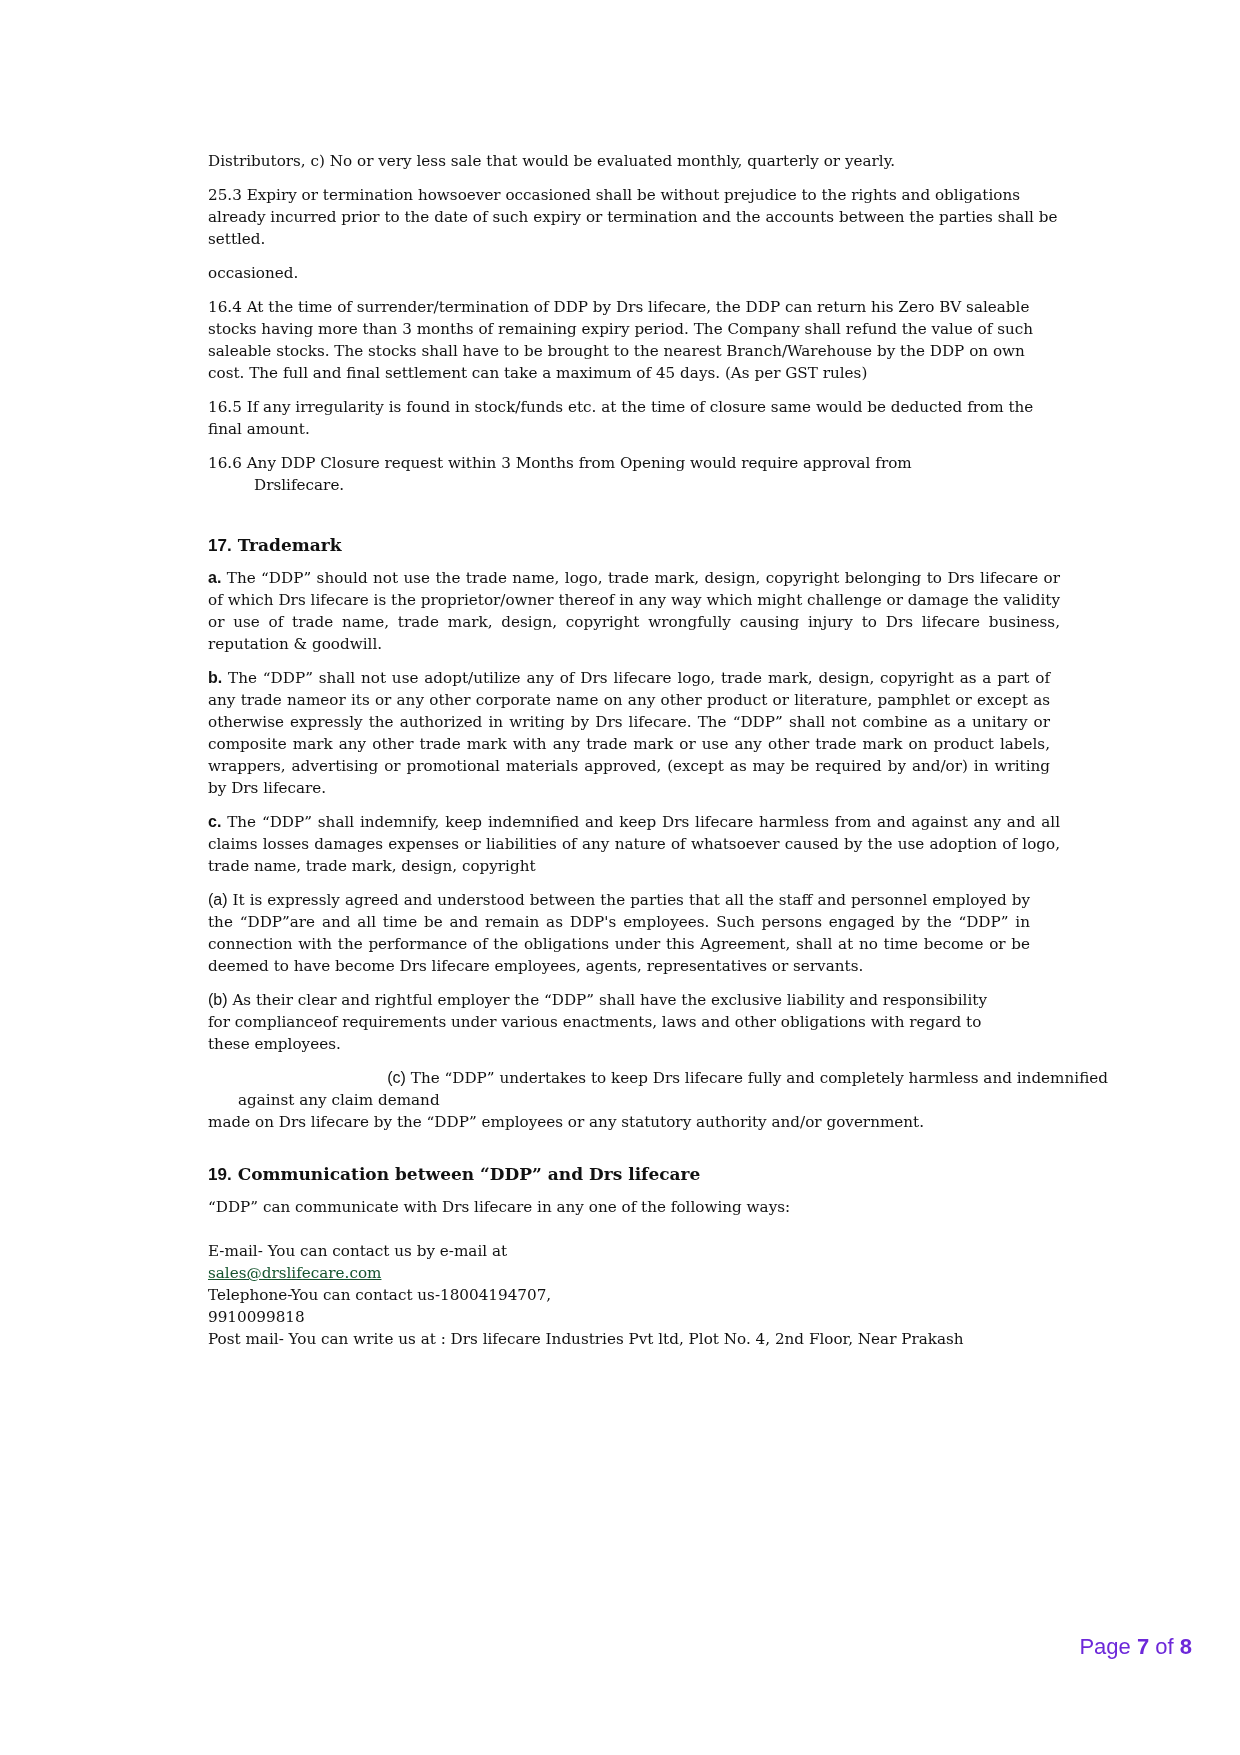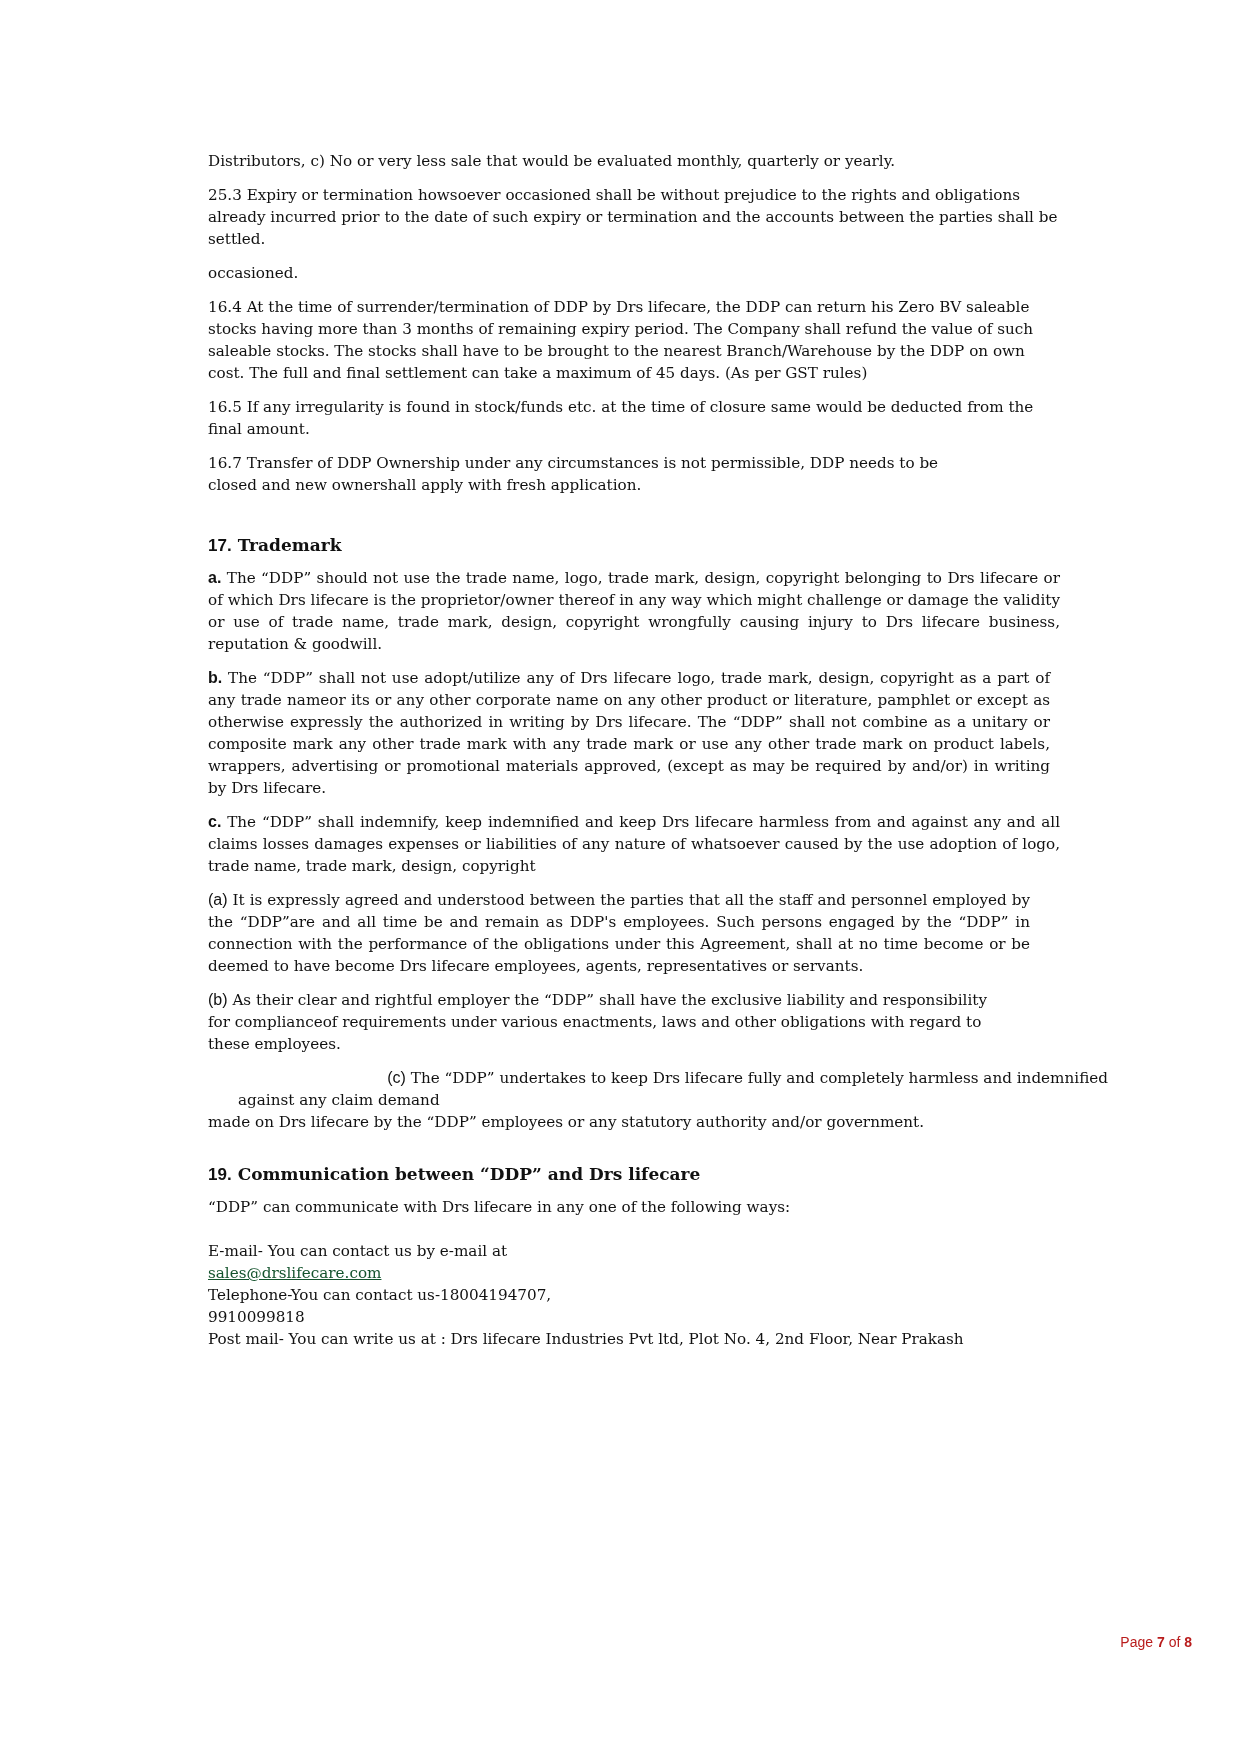--- a/index.html
+++ b/index.html
@@ -54,6 +54,13 @@
       <span>If any irregularity is found in stock/funds etc. at the time of closure same would be deducted from the final amount.</span>
     </p>
 
+    <div class="para">
+      <p style="width:900px;">
+        <span>16.6</span>
+        <span>Any DDP Closure request within 3 Months from Opening would require approval from</span>
+      </p>
+      <p class="indent2">Drslifecare.</p>
+    </div>
 
     <p class="para" style="width:760px;">
       <span>16.7</span>

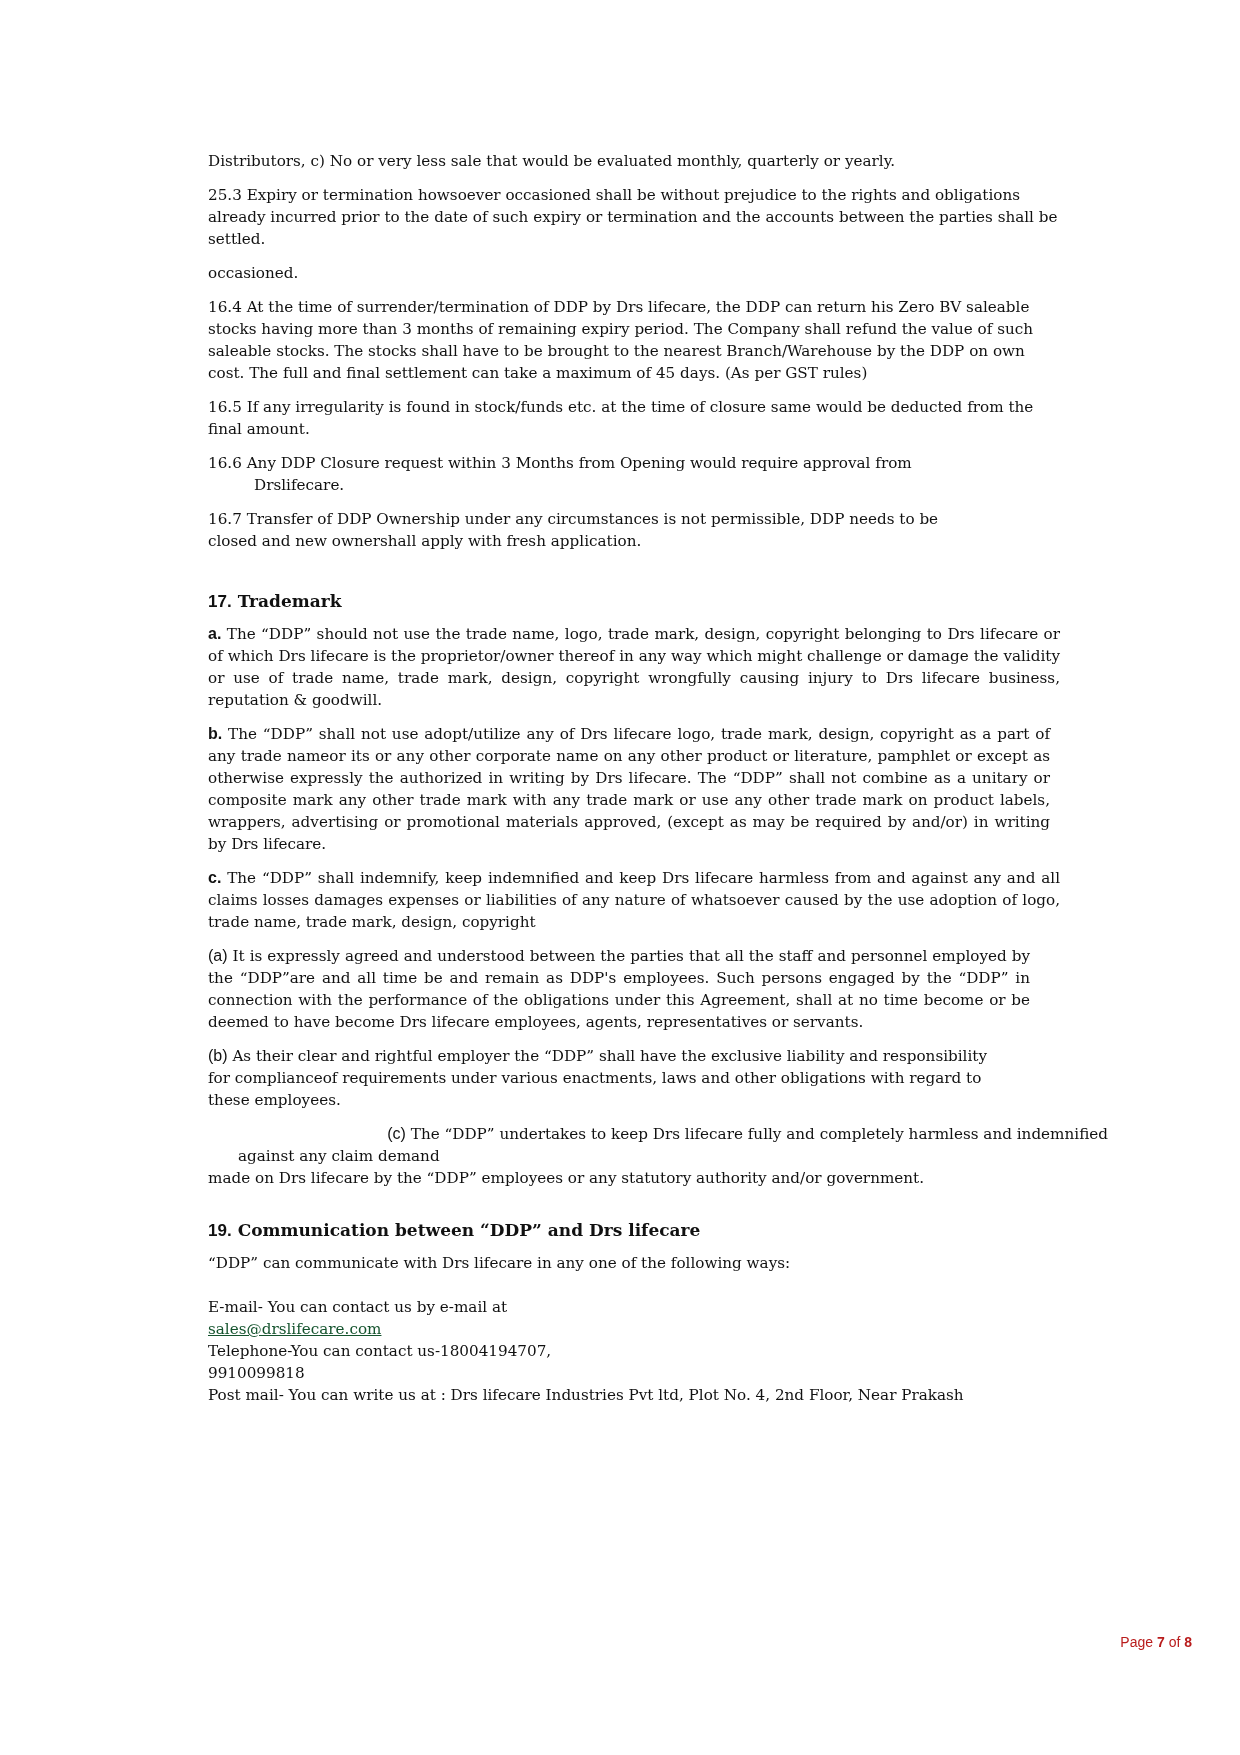--- a/index.html
+++ b/index.html
@@ -62,10 +62,6 @@
       <p class="indent2">Drslifecare.</p>
     </div>
 
-    <p class="para" style="width:760px;">
-      <span>16.7</span>
-      <span>Transfer of DDP Ownership under any circumstances is not permissible, DDP needs to be closed and new ownershall apply with fresh application.</span>
-    </p>
 
     <p class="sec-head" style="margin-top:38px;">
       <span class="sec-num">17.</span><span class="sec-title">Trademark</span>

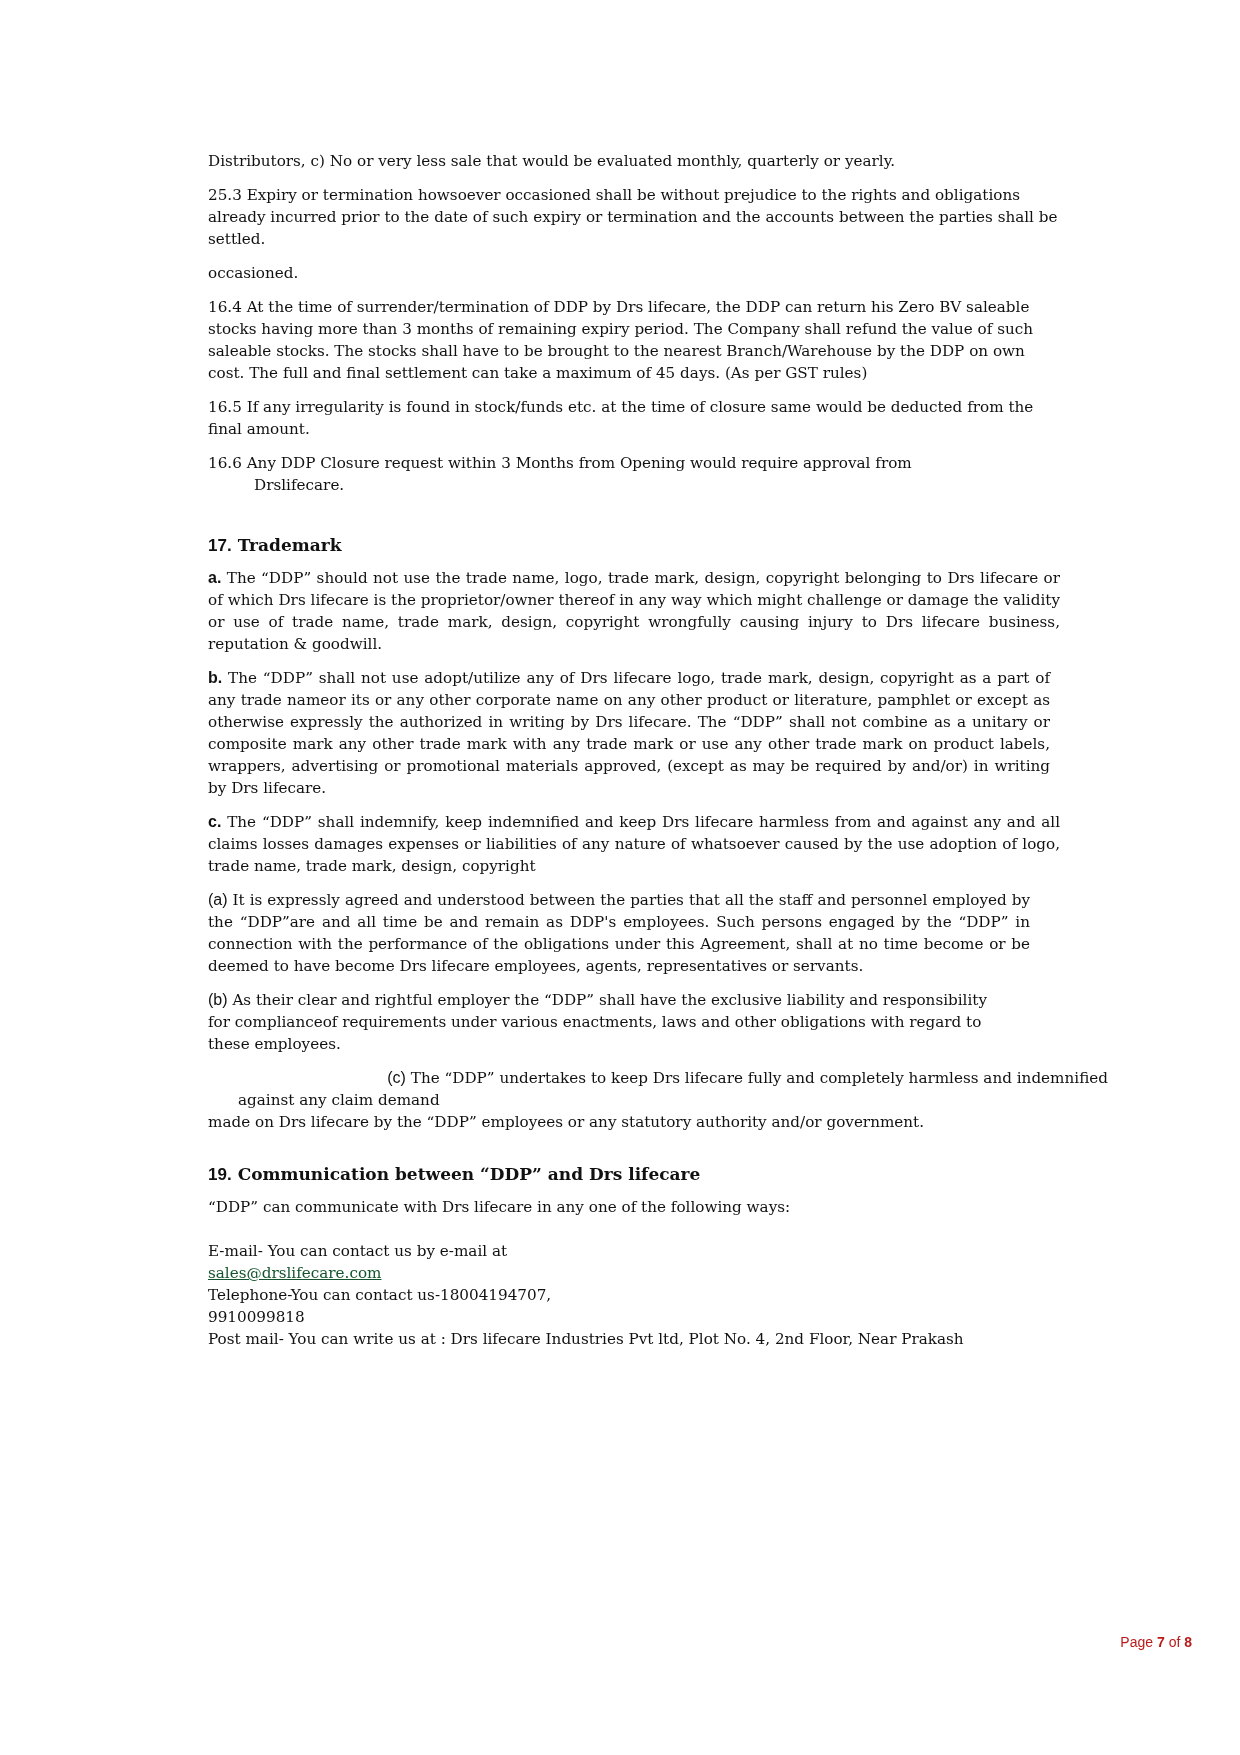--- a/index.html
+++ b/index.html
@@ -23,7 +23,7 @@
   .link { color: #14532d; text-decoration: underline; }
   .footer {
     position: absolute; right: 48px; top: 1634px;
-    font-family: "Liberation Sans", sans-serif; font-size: 14px; color: #b91c1c;
+    font-family: "Liberation Sans", sans-serif; font-size: 22px; color: #6d28d9;
   }
   .footer b { font-weight: bold; }
 </style>

